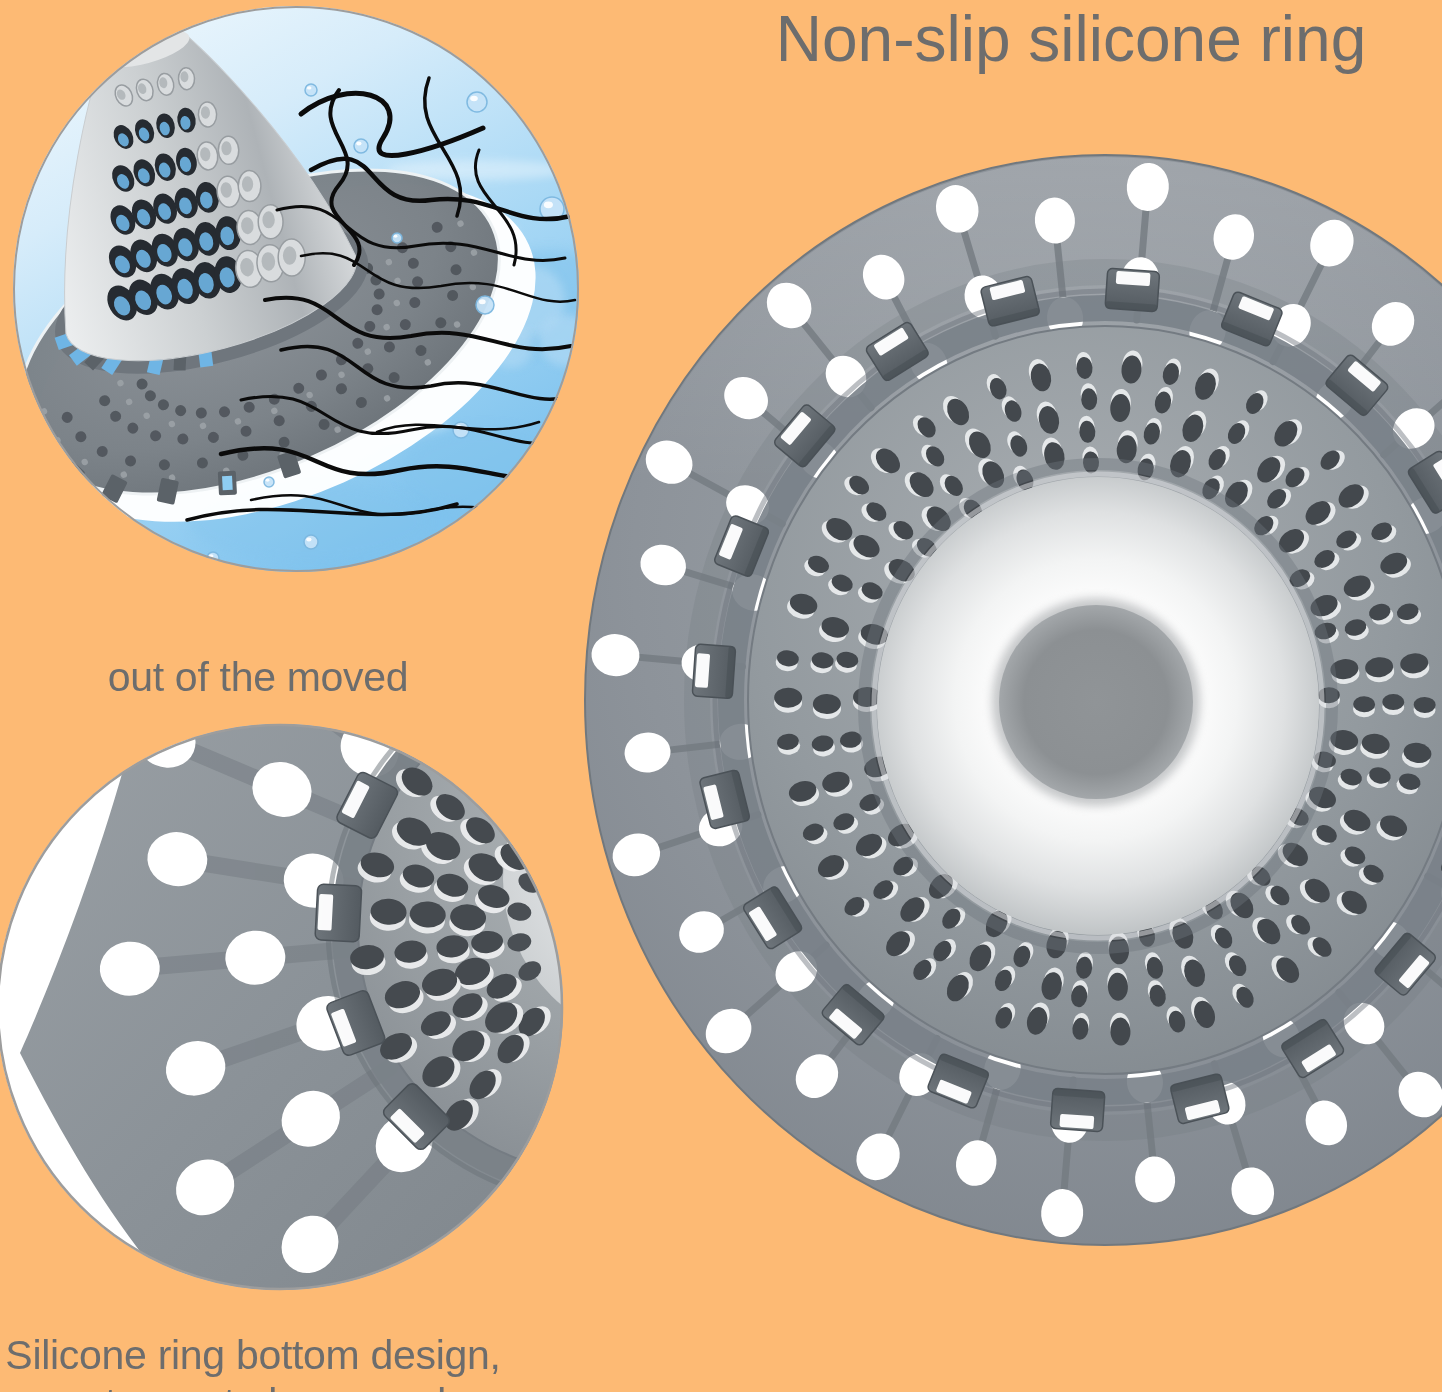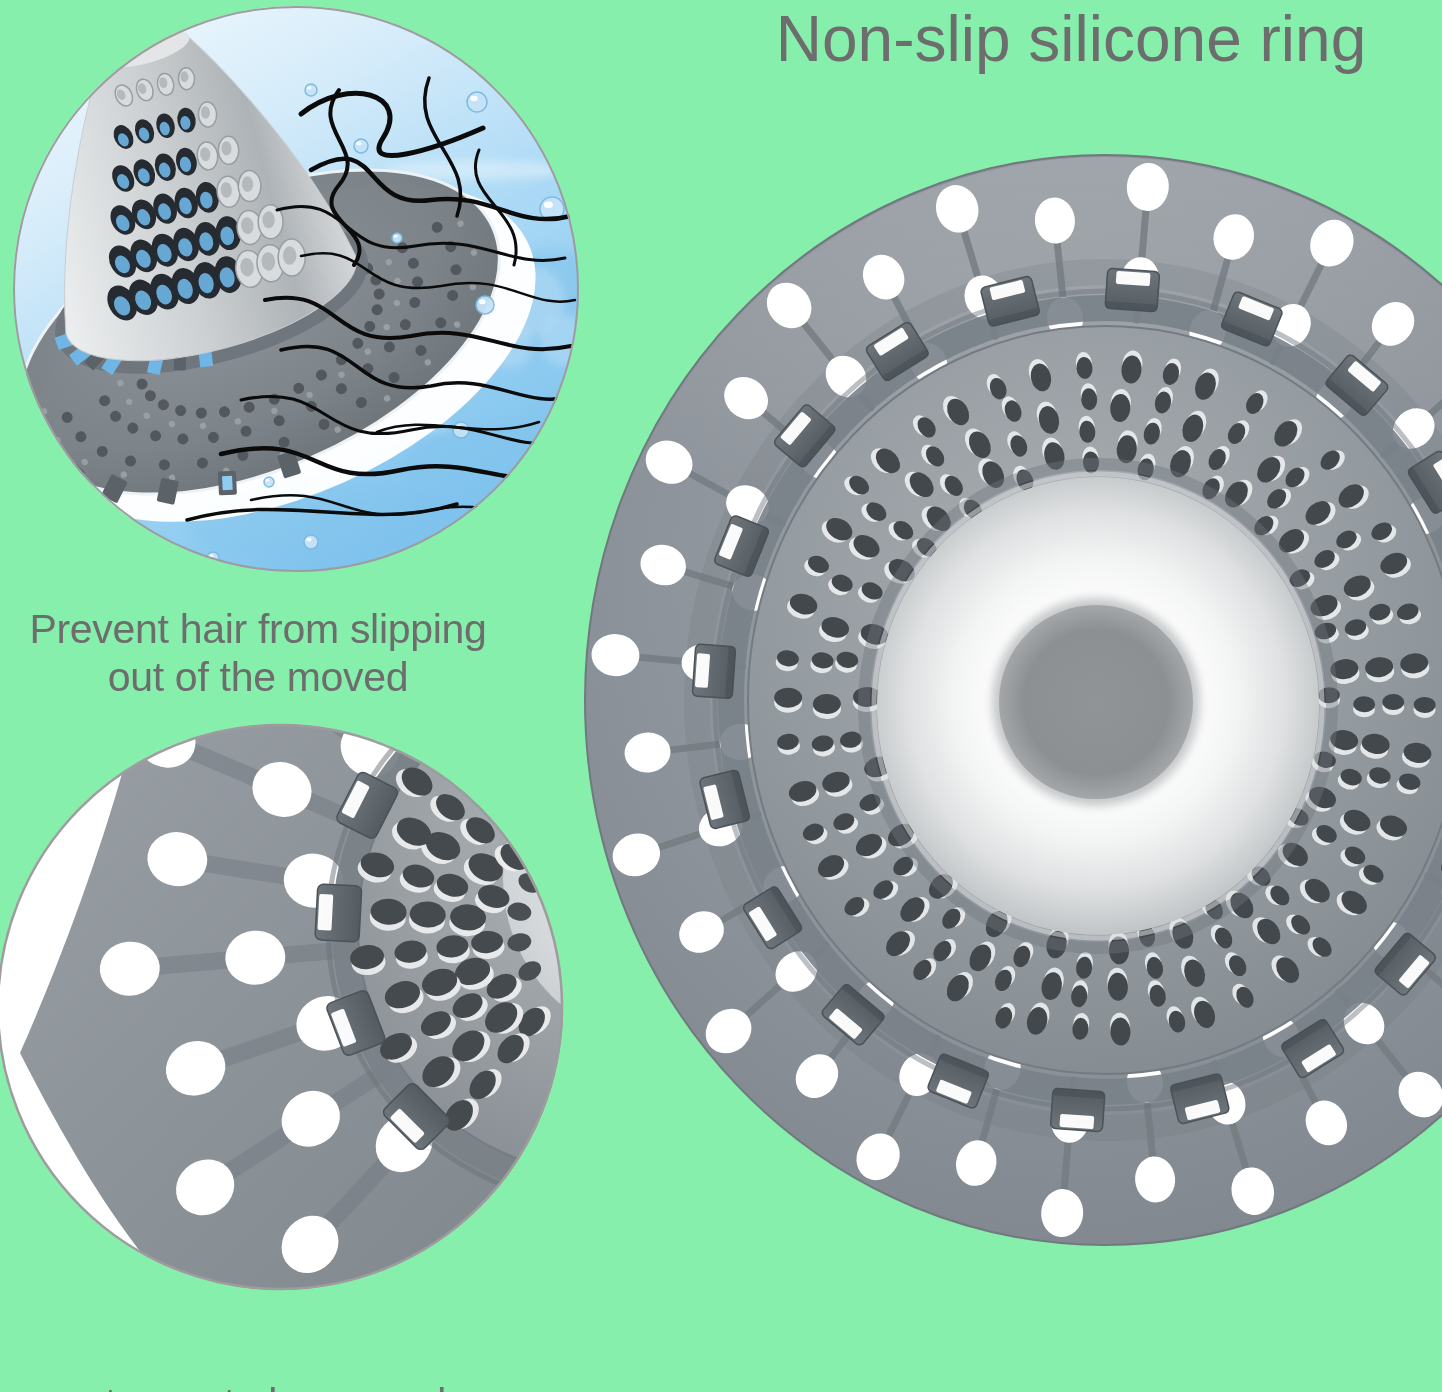--- a/index.html
+++ b/index.html
@@ -3,7 +3,7 @@
 <meta charset="utf-8">
 <style>
   html,body{margin:0;padding:0;background:#fff;}
-  .page{position:relative;width:1442px;height:1392px;background:#86efac;overflow:hidden;
+  .page{position:relative;width:1442px;height:1392px;background:#fdba74;overflow:hidden;
         font-family:"Liberation Sans", sans-serif;}
   .title{position:absolute;left:700px;top:0px;width:742px;text-align:center;
          font-size:64px;line-height:78px;color:#6d6d6d;white-space:nowrap;letter-spacing:0px;}

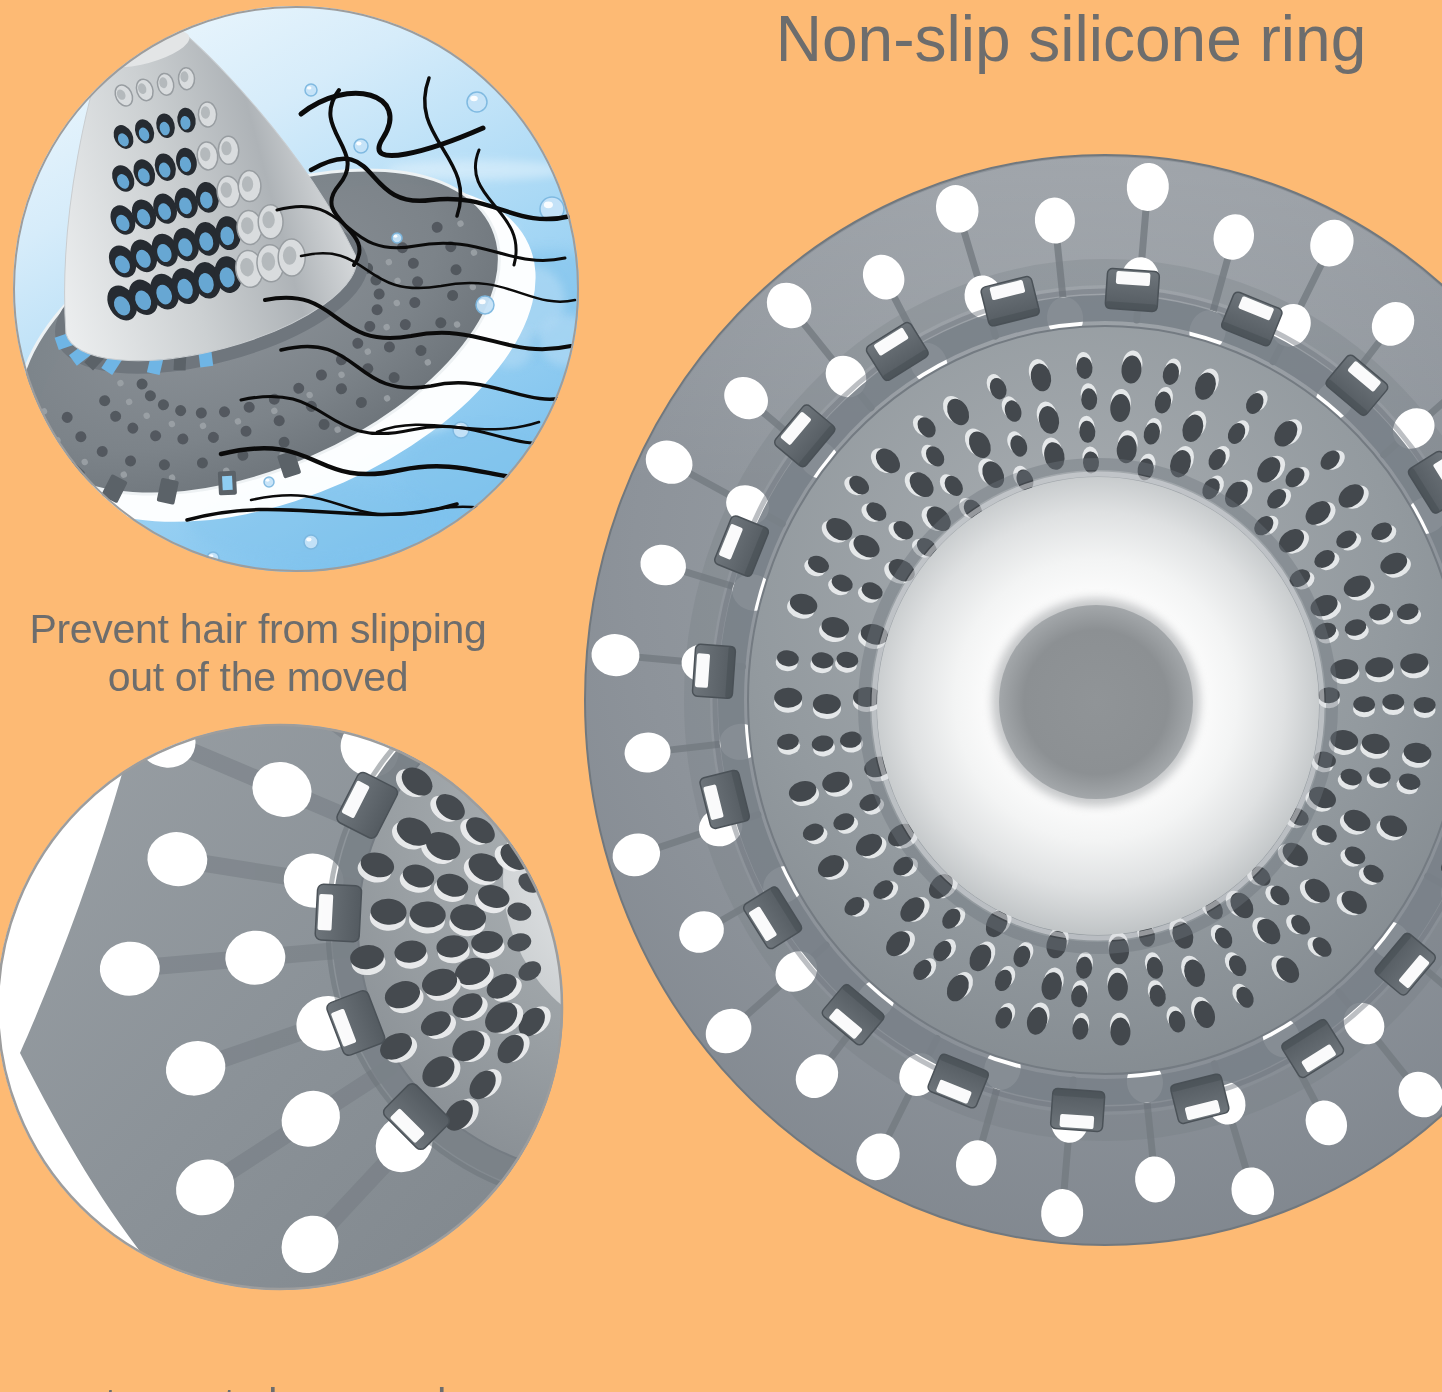--- a/index.html
+++ b/index.html
@@ -308,7 +308,7 @@
   </figure>
 
   <p class="caption caption-top" style="color: rgb(109, 109, 109);">
-    <span>Prevent hair from slipping</span><br>
+    <br>
     <span>out of the moved</span>
   </p>
 

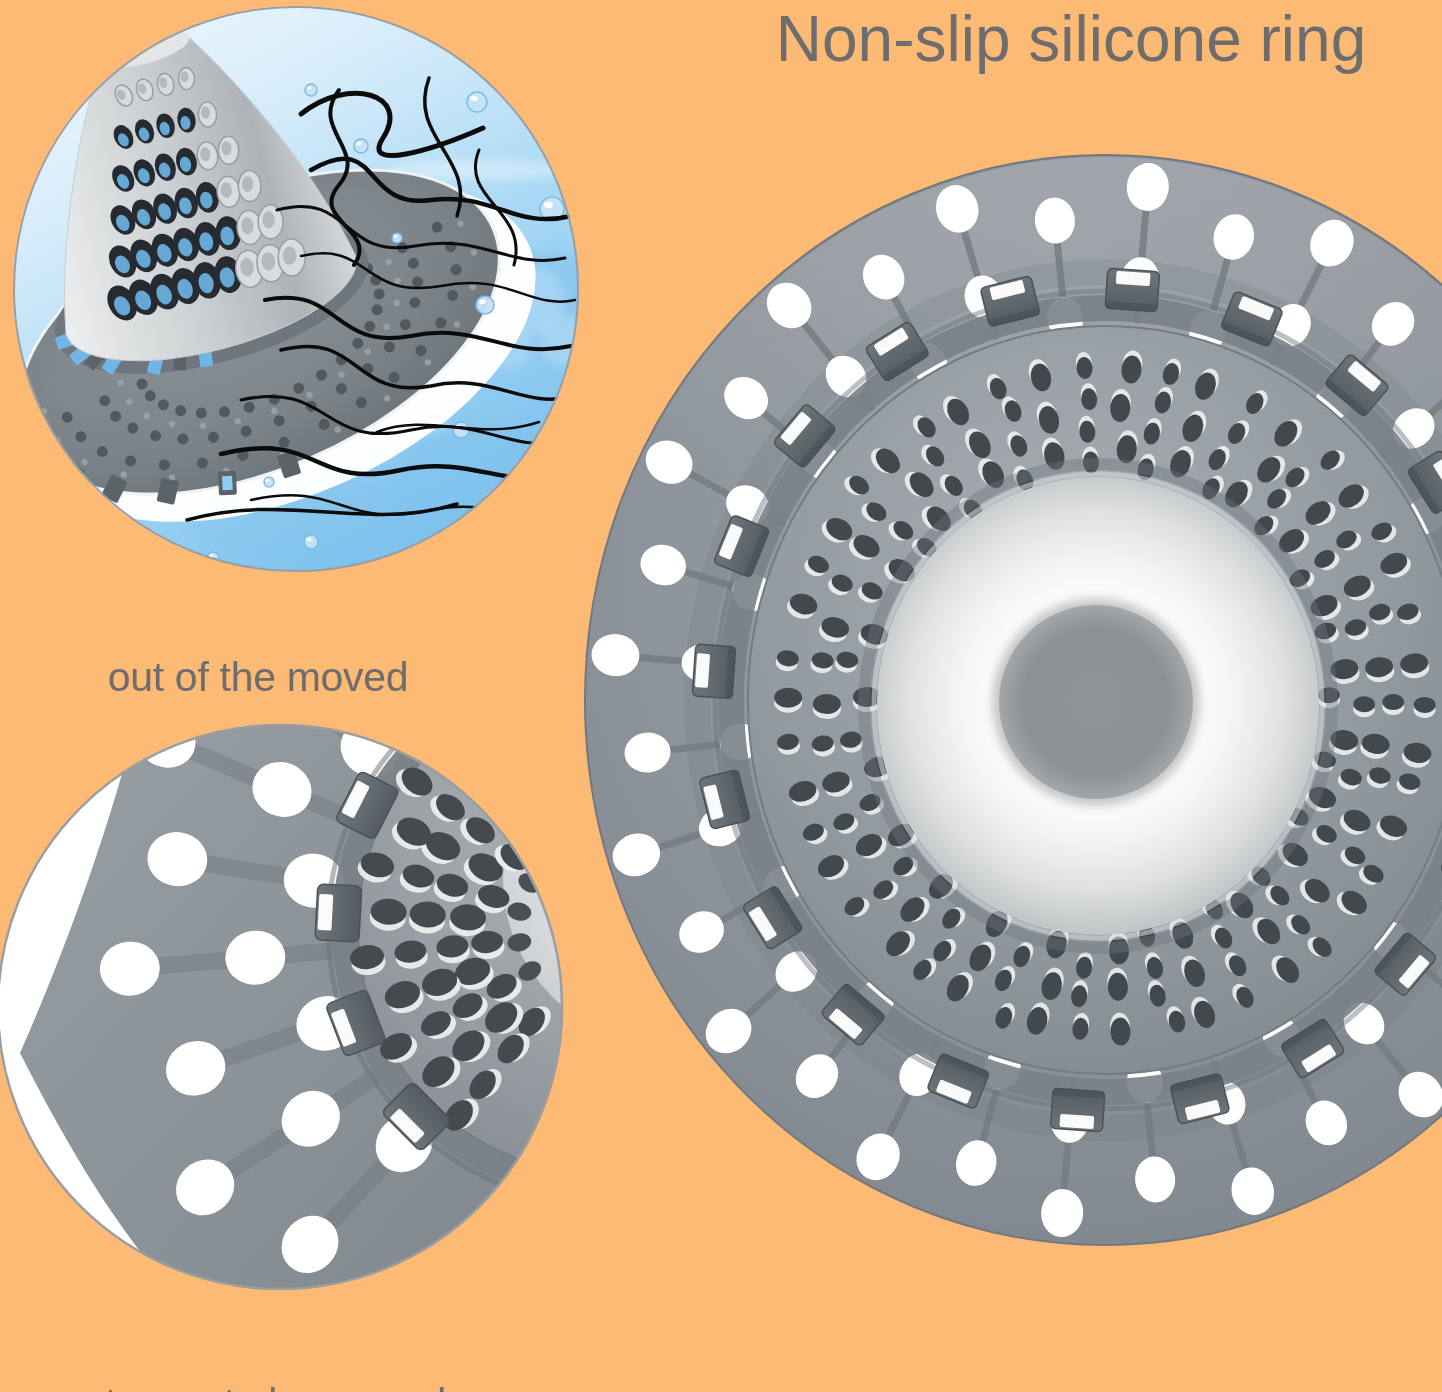--- a/index.html
+++ b/index.html
@@ -495,7 +495,7 @@
   </figure>
 
   <p class="caption caption-bottom" style="color: rgb(109, 109, 109);">
-    <br>
+    <span>Silicone ring bottom design,</span><br>
     <span>not easy to be moved</span>
   </p>
 

